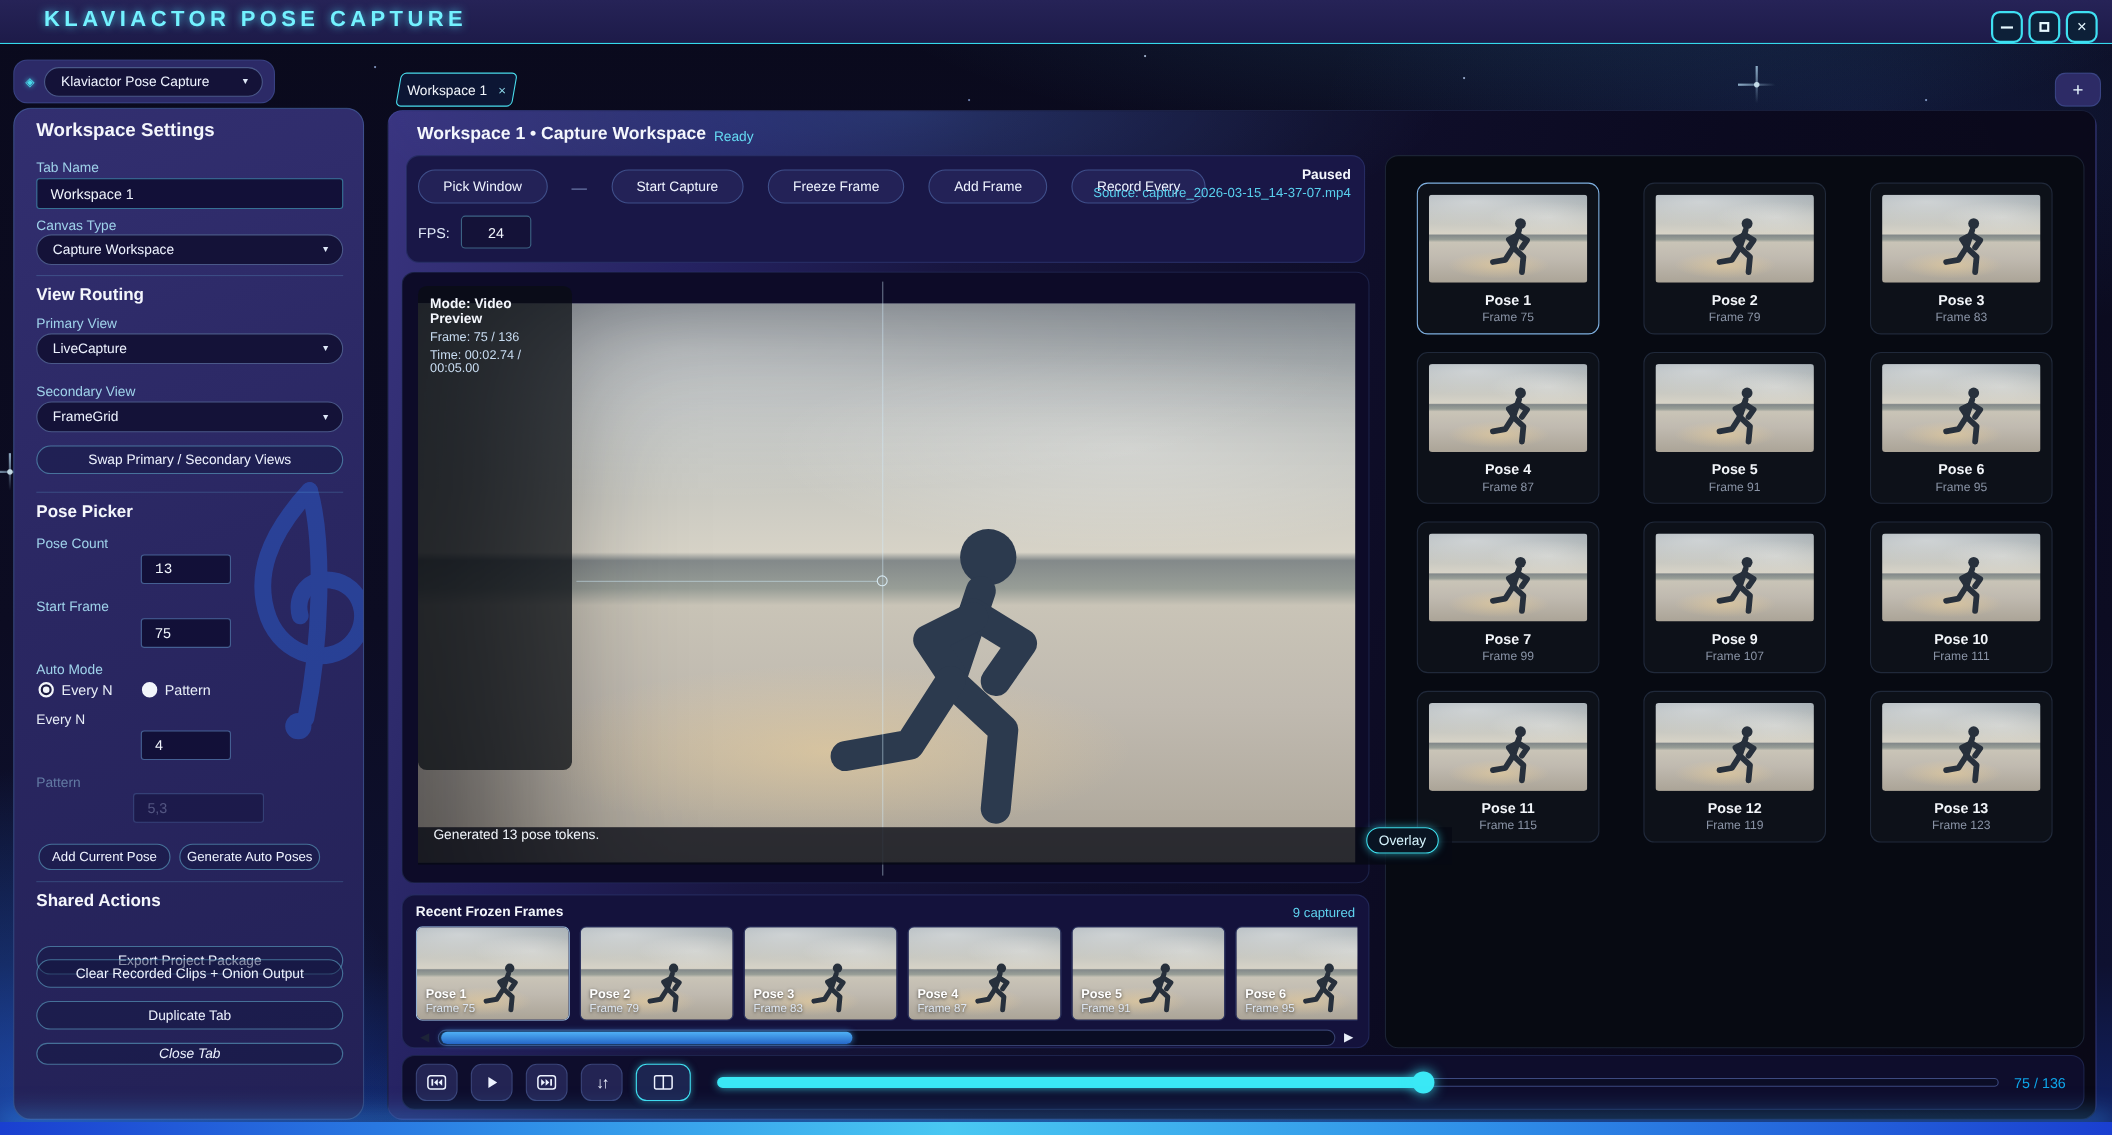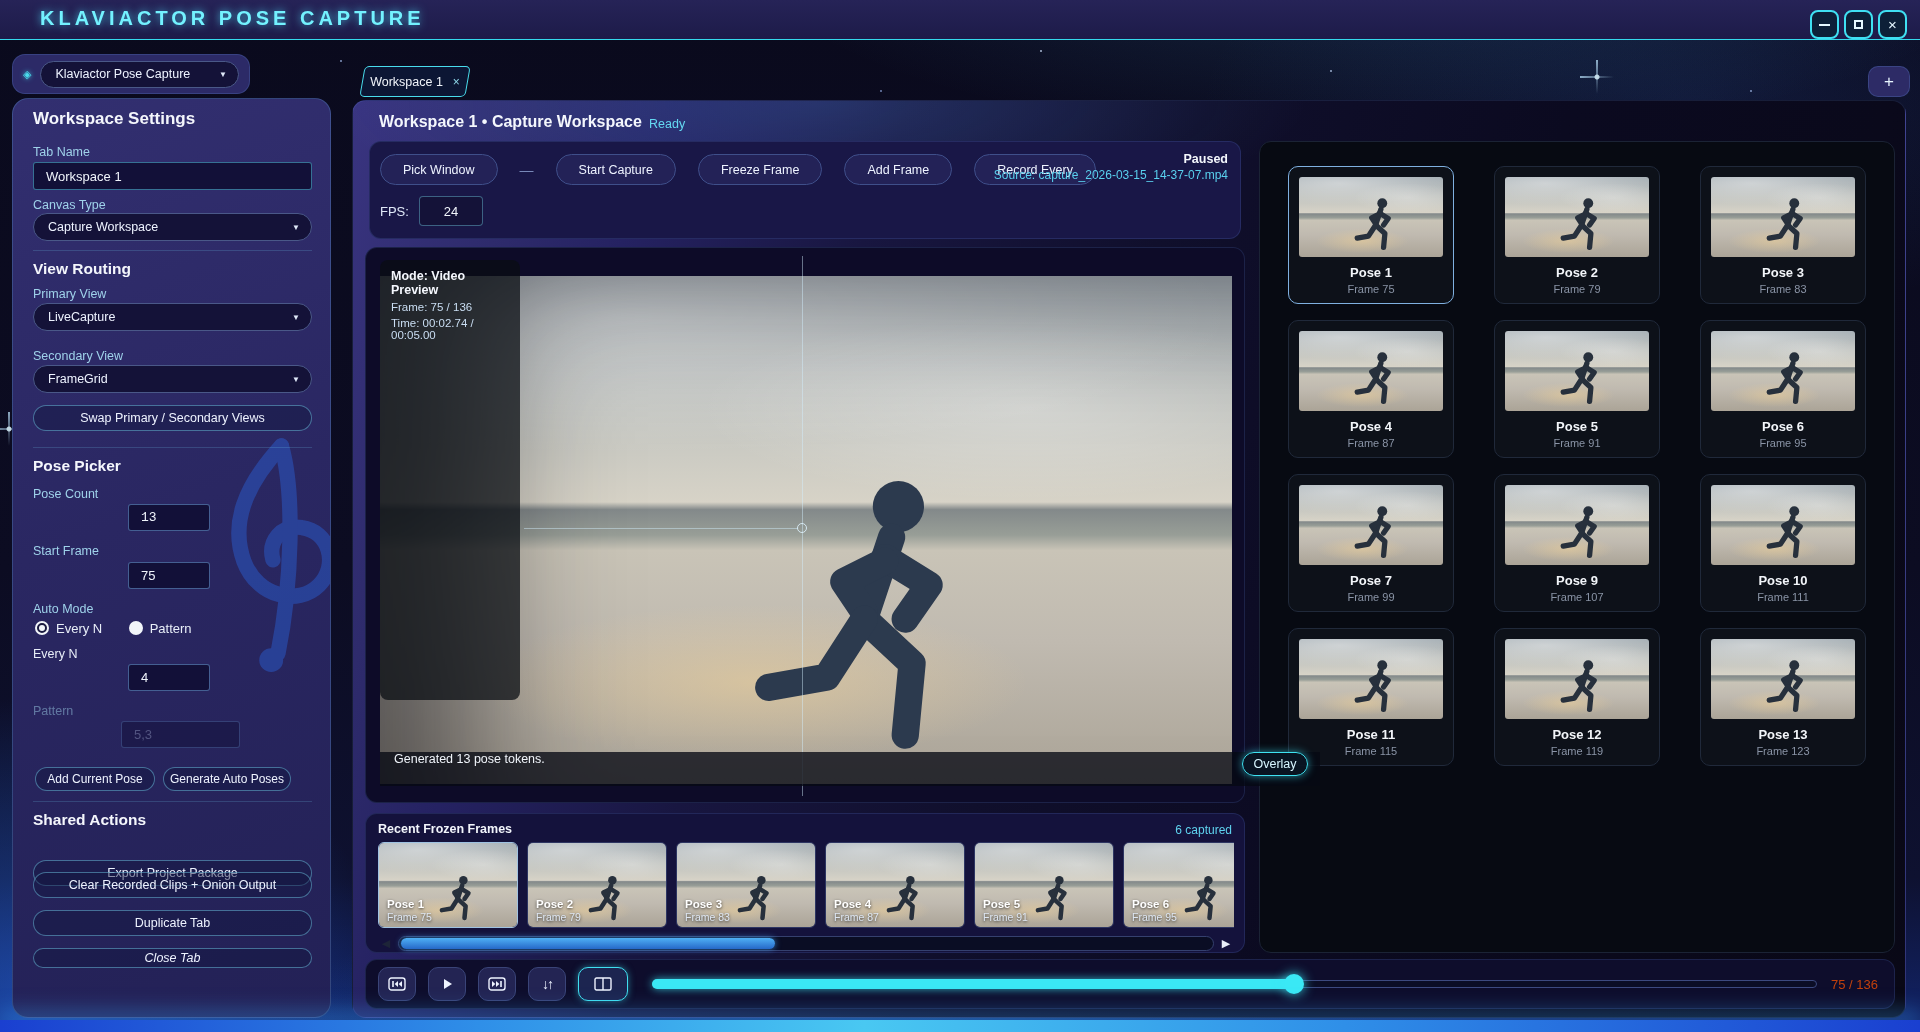--- a/index.html
+++ b/index.html
@@ -362,7 +362,7 @@
 
     <div class="subpanel frozenpanel">
       <div class="fz-head">Recent Frozen Frames</div>
-      <div class="fz-count">6 captured</div>
+      <div class="fz-count">9 captured</div>
       <div class="fz-strip" id="fz-strip">
           <div class="fz-card selected">
     <span class="beach" style="position:absolute;">

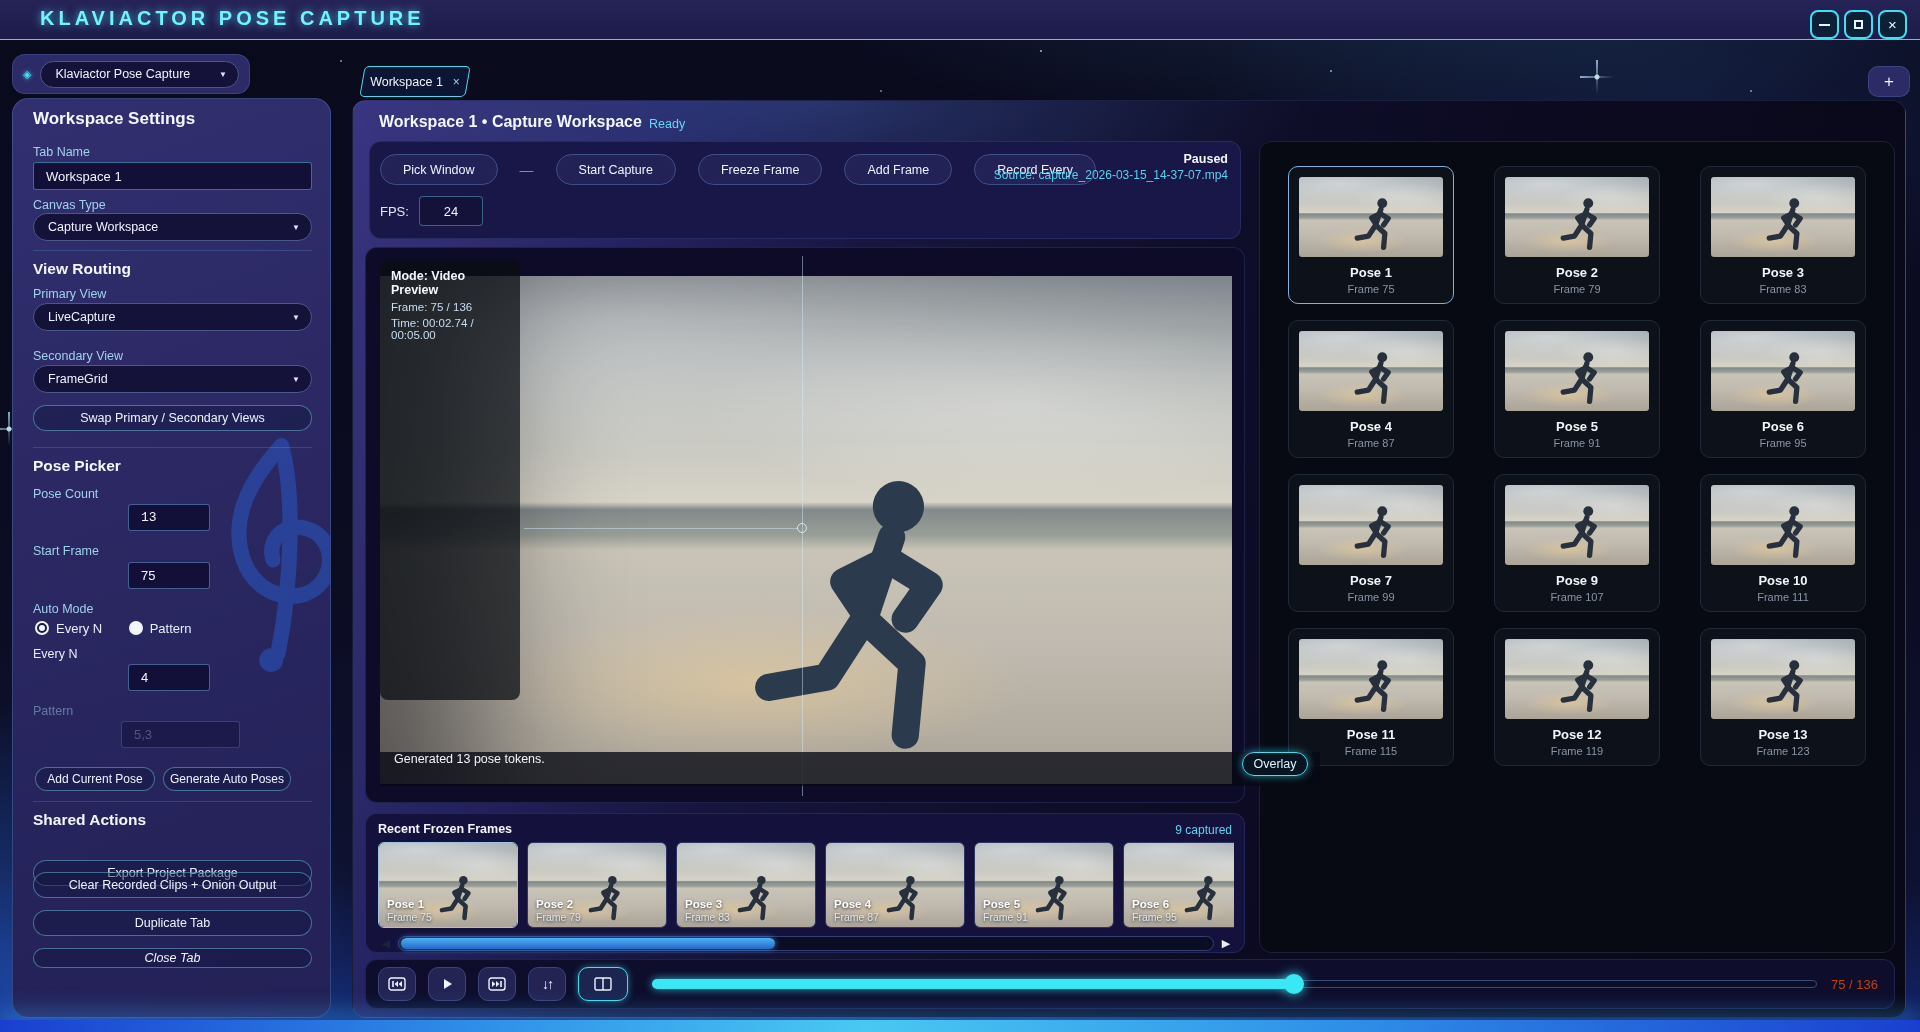--- a/index.html
+++ b/index.html
@@ -175,7 +175,7 @@
     box-shadow:0 0 8px rgba(60,230,245,.75); }
   .tp-handle { position:absolute; top:1px; width:20px; height:20px; border-radius:50%; background:#3ae8f5;
     box-shadow:0 0 12px rgba(60,230,245,.9); cursor:grab; }
-  .tp-pos { color:#c2410c; font-size:13px; margin:0 16px 0 0; white-space:nowrap; }
+  .tp-pos { color:#0ea5e9; font-size:13px; margin:0 16px 0 0; white-space:nowrap; }
 
   
   .posepanel { position:absolute; left:906px; top:40px; width:636px; height:812px; border-radius:12px;

